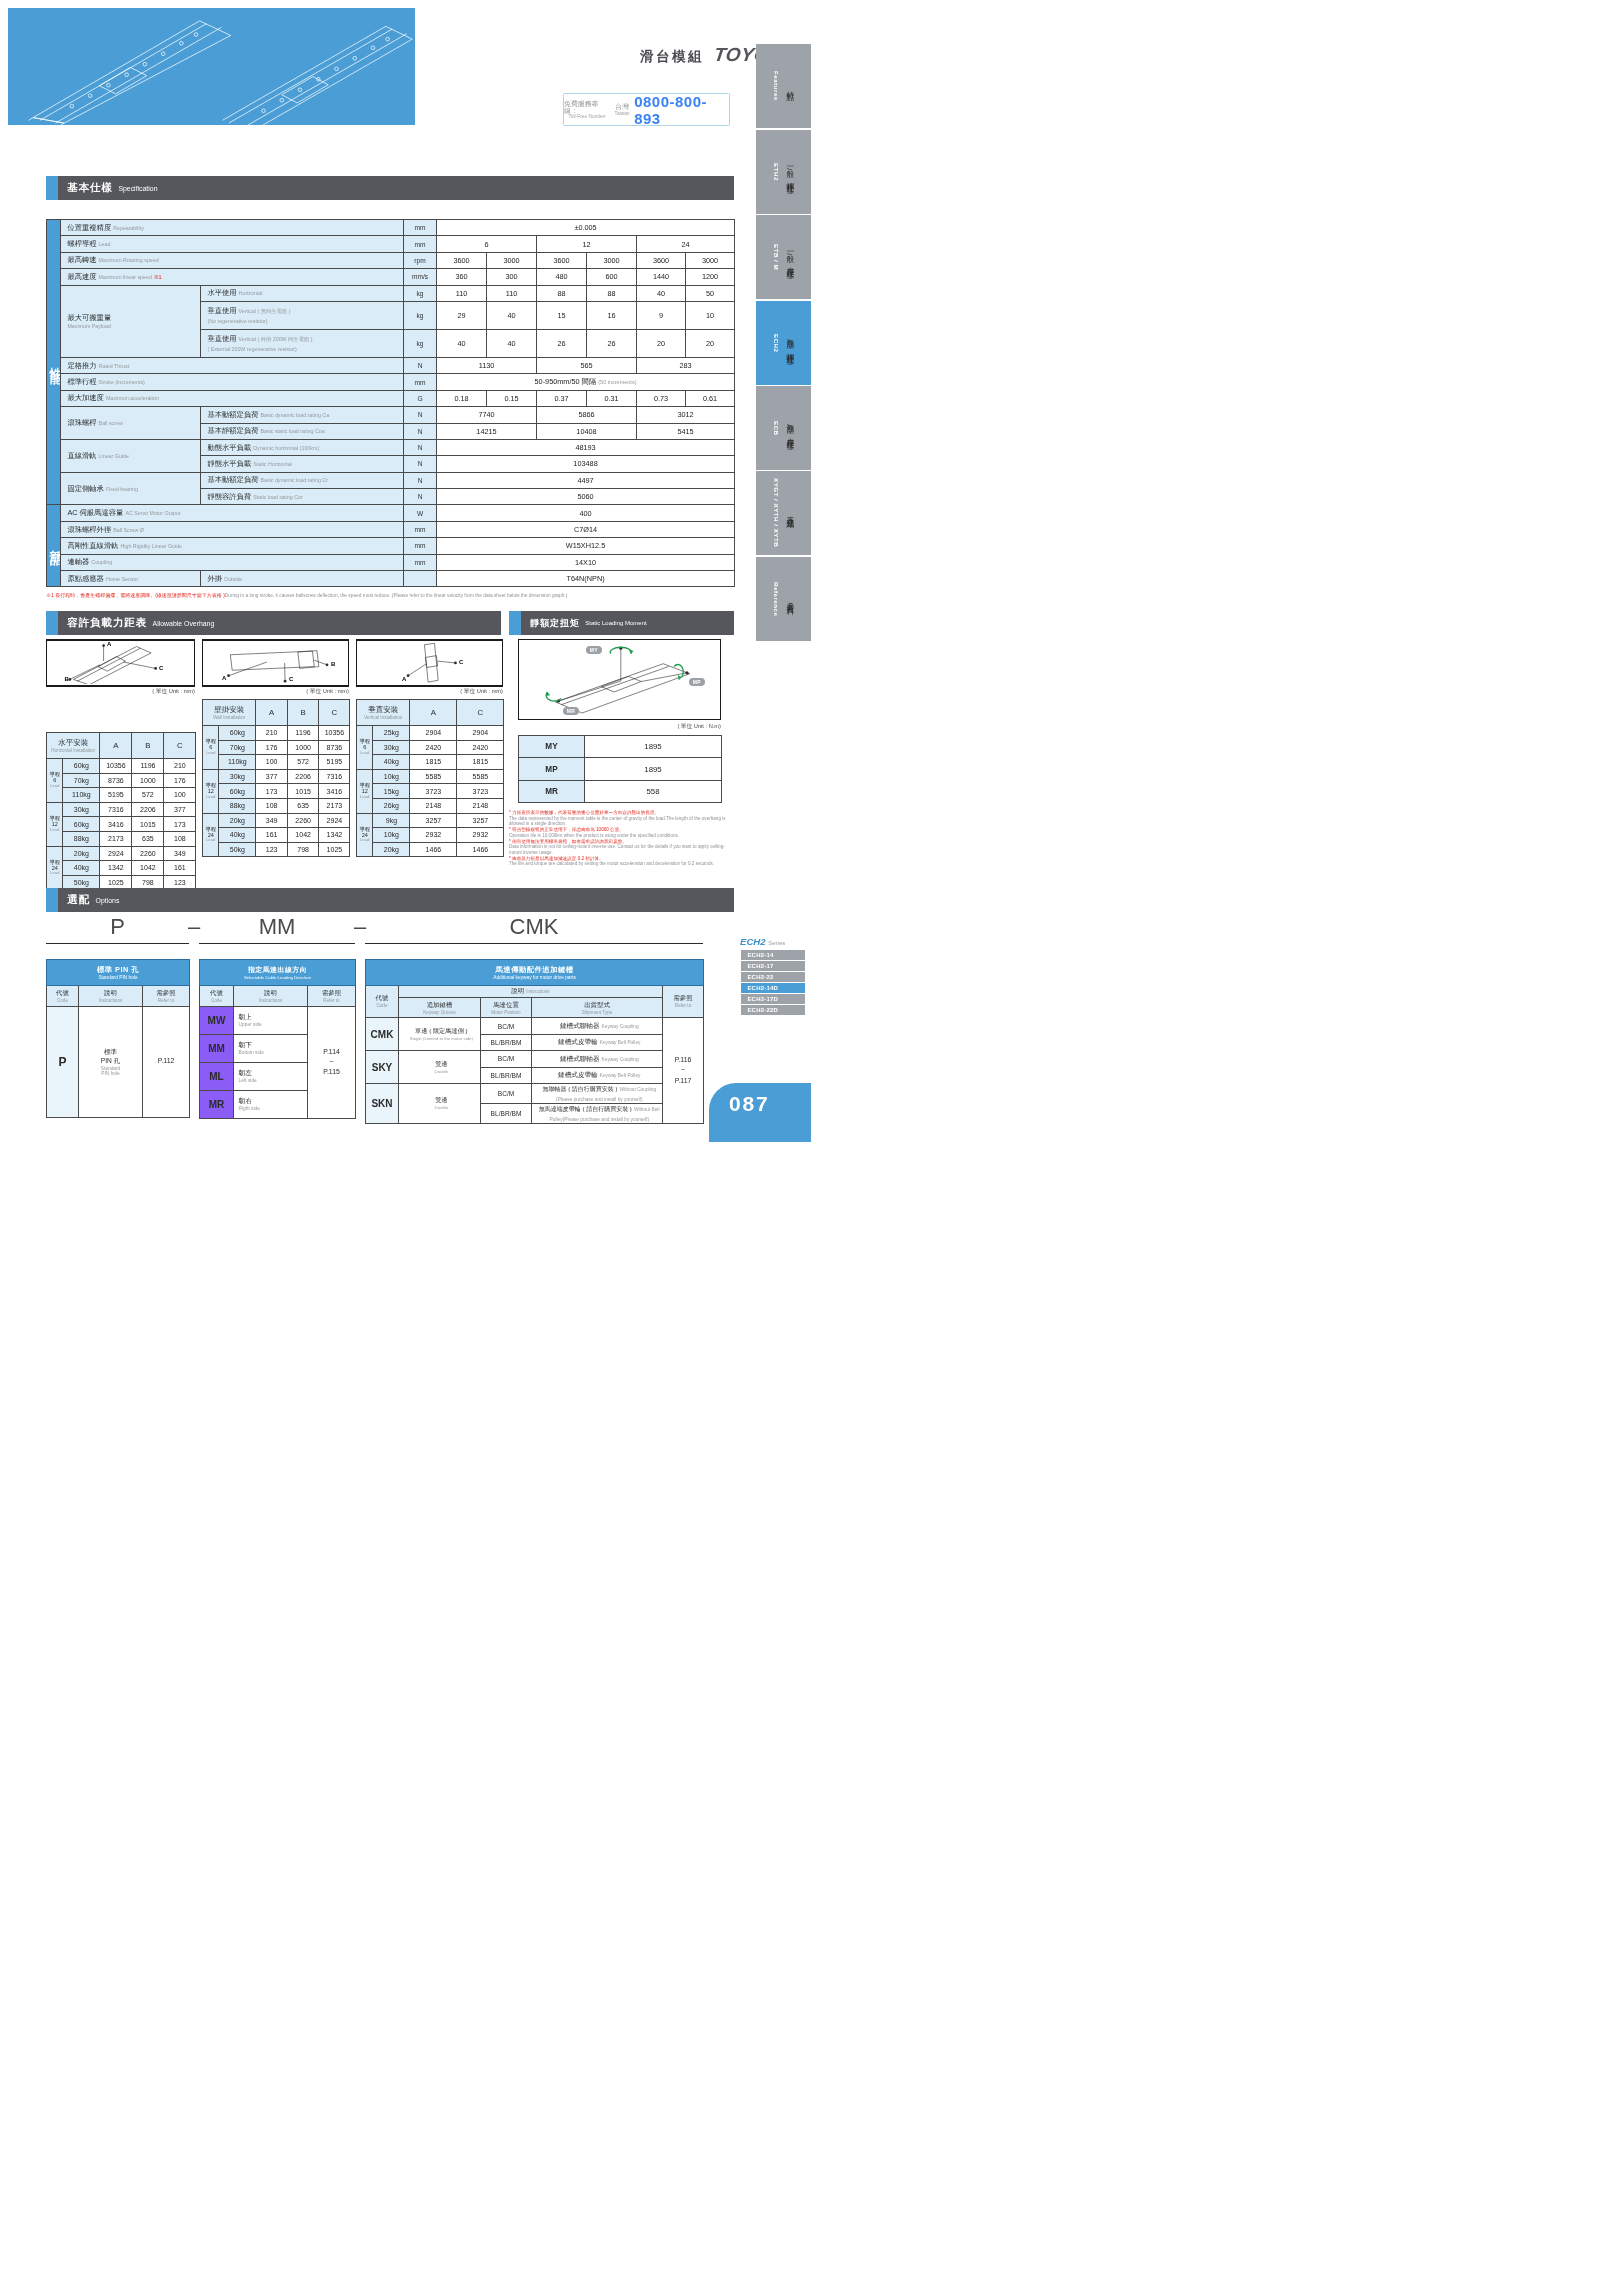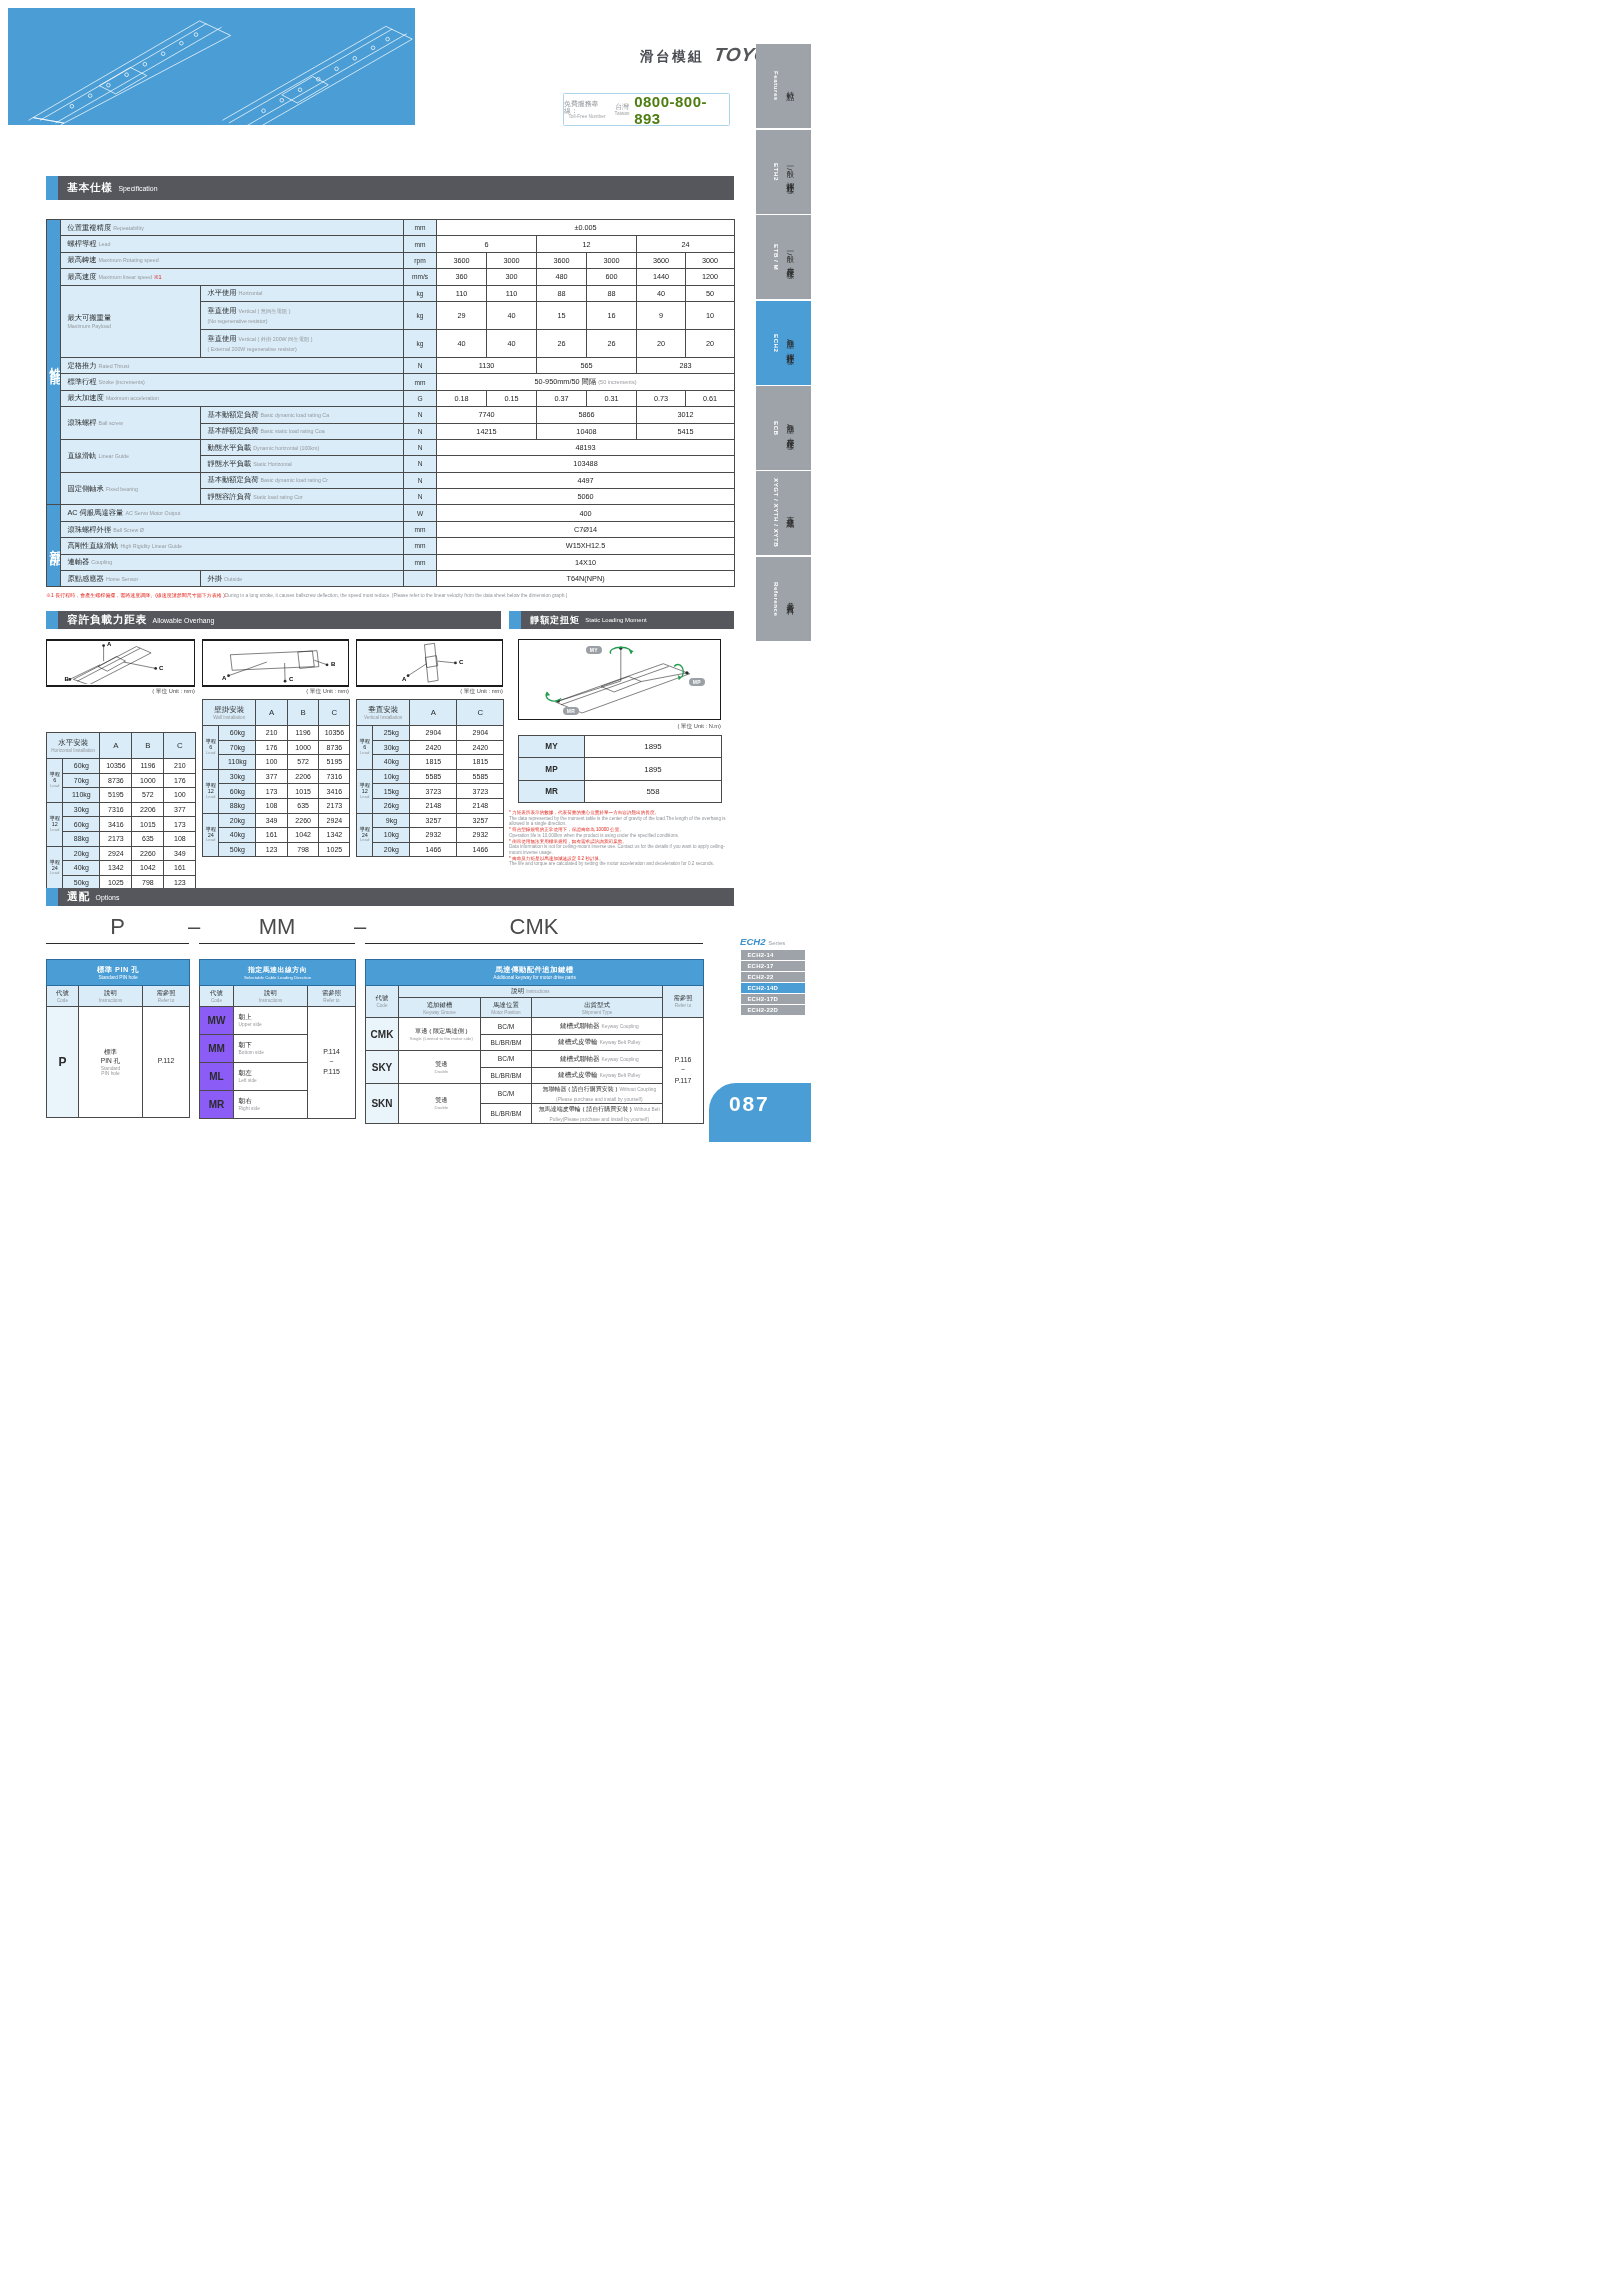--- a/index.html
+++ b/index.html
@@ -21,7 +21,7 @@
   .tf-label,.tf-region{display:flex;flex-direction:column;align-items:center;line-height:1.05}
   .tf-cn{font-size:6.9px;color:#8f9398}
   .tf-en{font-size:4.8px;color:#9fa3a7}
-  .tf-number{font-size:15px;font-weight:bold;color:#4d7c0f;letter-spacing:0.5px}
+  .tf-number{font-size:15px;font-weight:bold;color:#3b82f6;letter-spacing:0.5px}
 
   
   .tab{left:756px;width:55px;height:84px;background:var(--gray);color:#fff;

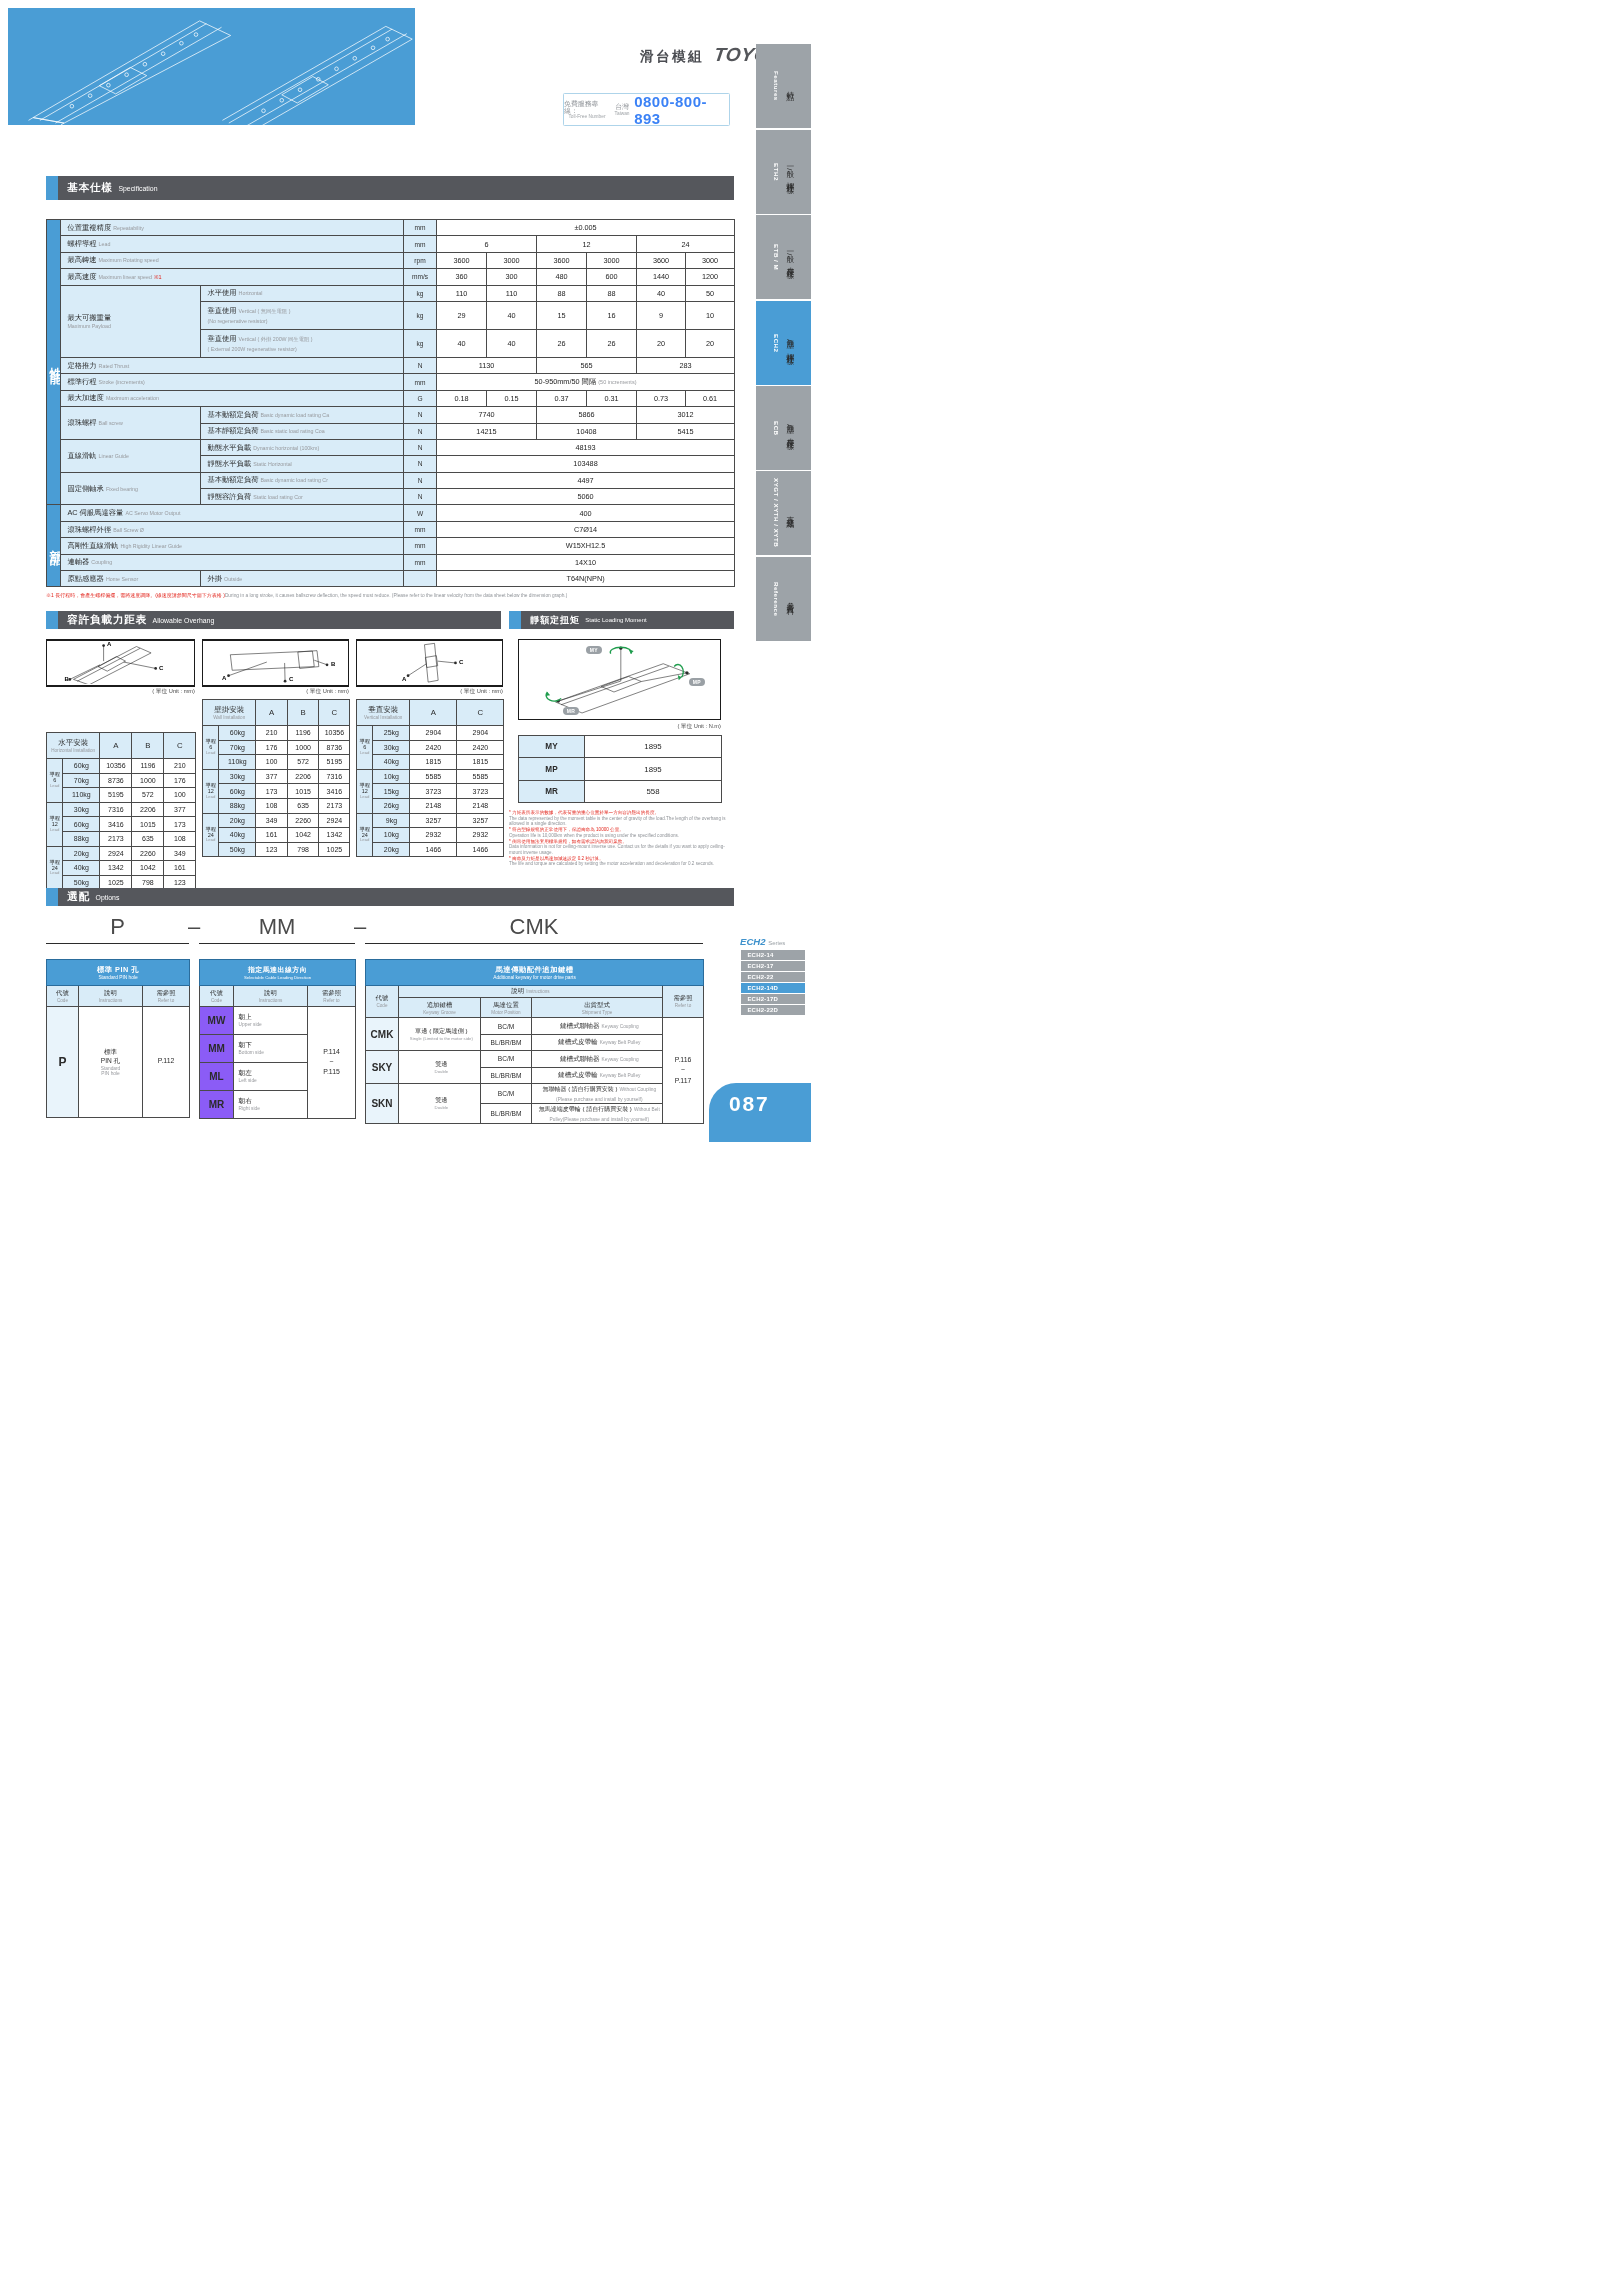--- a/index.html
+++ b/index.html
@@ -32,7 +32,7 @@
   .tab .code{font-size:6.2px;font-weight:bold;letter-spacing:0.5px}
 
   
-  .secbar{display:flex;height:18px}
+  .secbar{display:flex;height:24px}
   .secbar .sq{width:12.3px;height:100%;background:var(--accent)}
   .secbar .bar{flex:1;height:100%;background:var(--bardark);color:#fff;display:flex;align-items:center;gap:5.5px;padding-left:9px}
   .secbar .bcn{font-size:10.5px;font-weight:bold;letter-spacing:0.9px}

